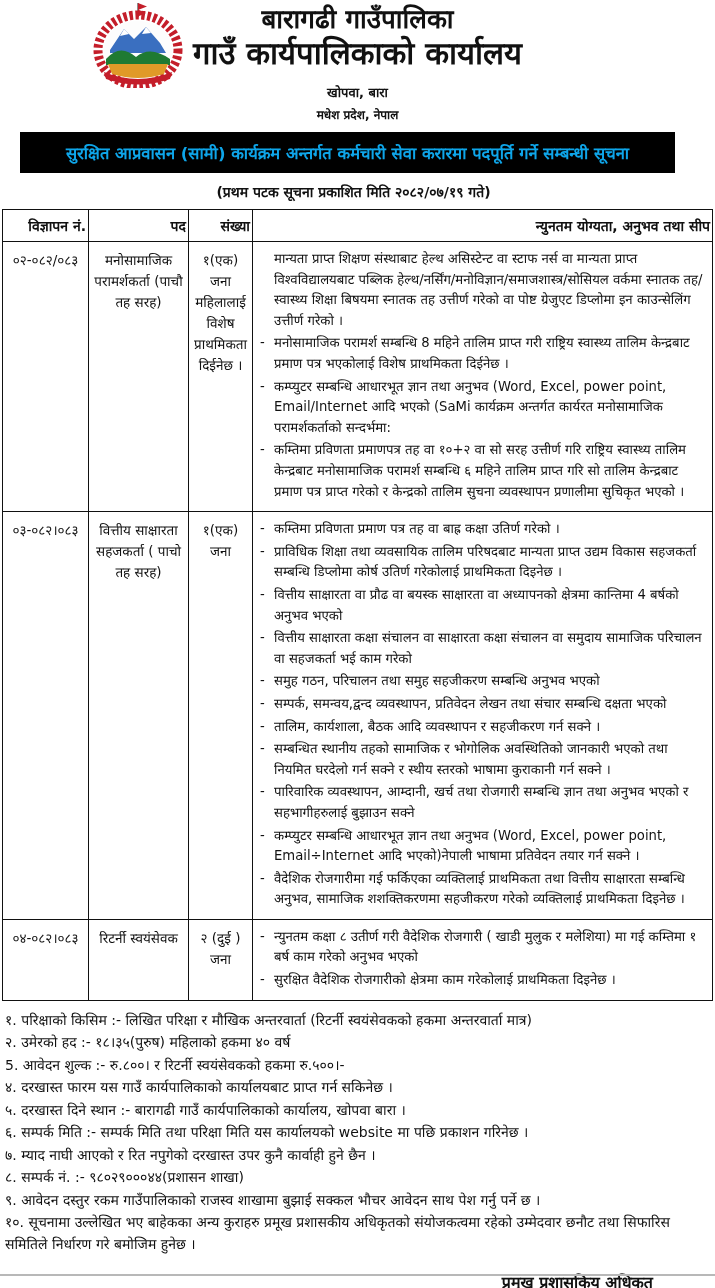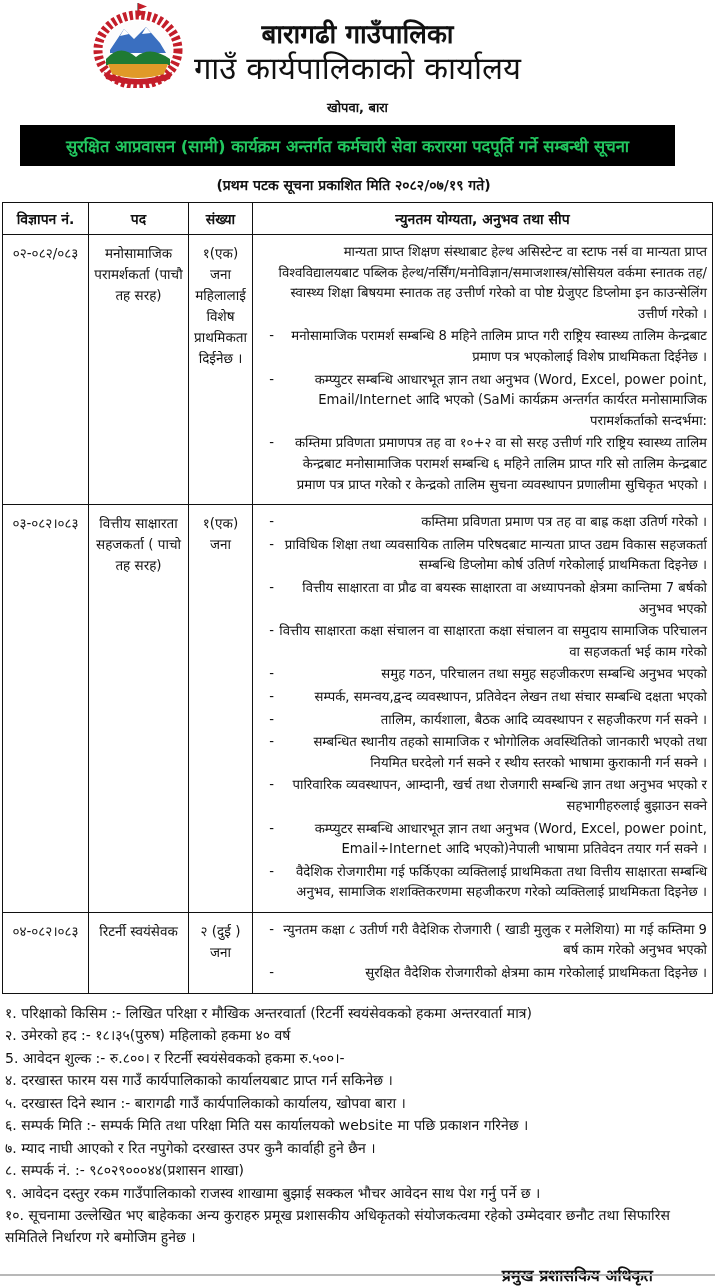--- a/index.html
+++ b/index.html
@@ -21,7 +21,7 @@
   .doc-header {
     position: relative;
     text-align: center;
-    padding-top: 20px;
+    padding-top: 5px;
   }
   .emblem {
     position: absolute;

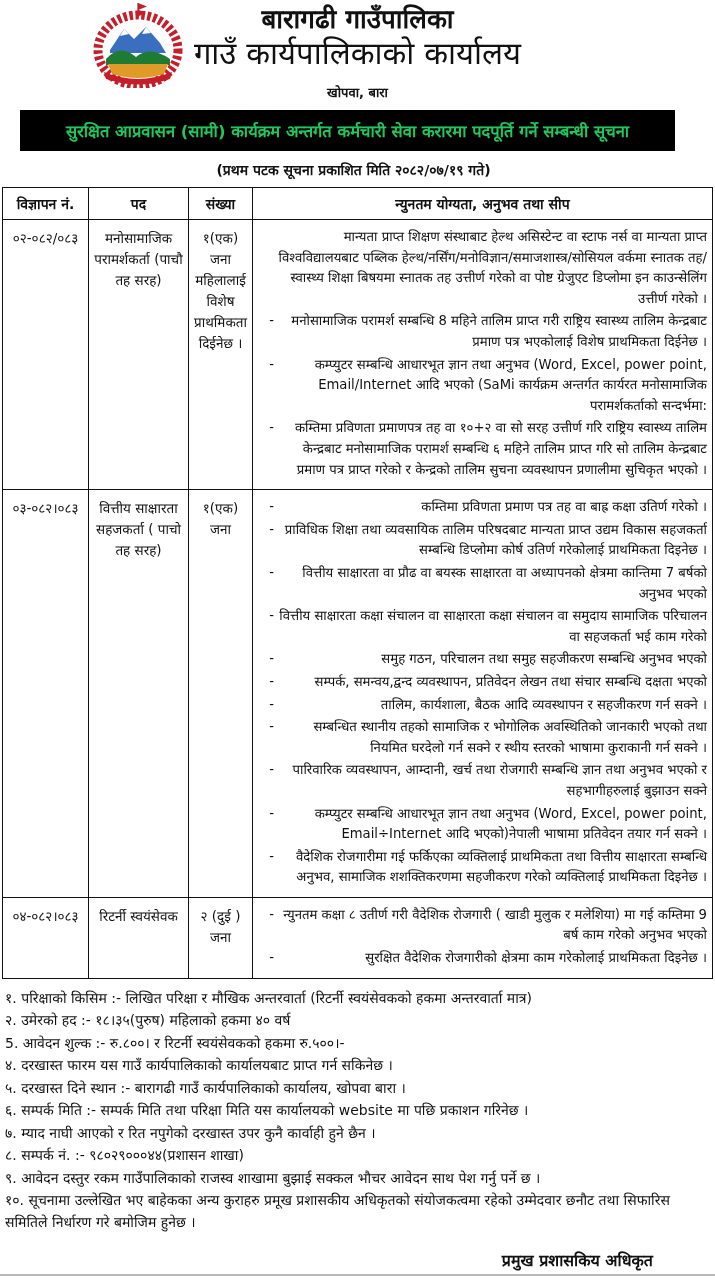--- a/index.html
+++ b/index.html
@@ -37,7 +37,7 @@
   }
   .title-office {
     font-size: 31px;
-    font-weight: normal;
+    font-weight: bold;
     line-height: 1.2;
   }
   .title-address {

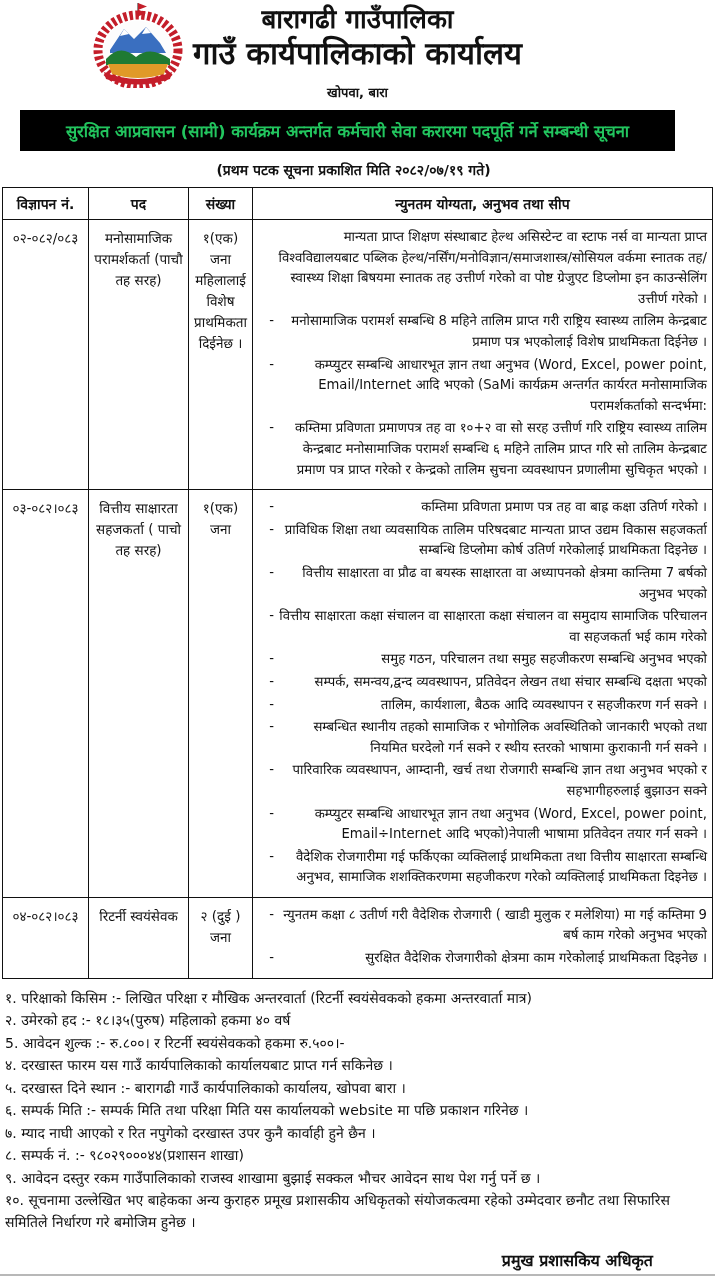--- a/index.html
+++ b/index.html
@@ -146,6 +146,7 @@
     <div class="title-main">बारागढी गाउँपालिका</div>
     <div class="title-office">गाउँ कार्यपालिकाको कार्यालय</div>
     <div class="title-address">खोपवा, बारा</div>
+    <div class="title-province">मधेश प्रदेश, नेपाल</div>
   </header>
 
   <div class="banner">सुरक्षित आप्रवासन (सामी) कार्यक्रम अन्तर्गत कर्मचारी सेवा करारमा पदपूर्ति गर्ने सम्बन्धी सूचना</div>

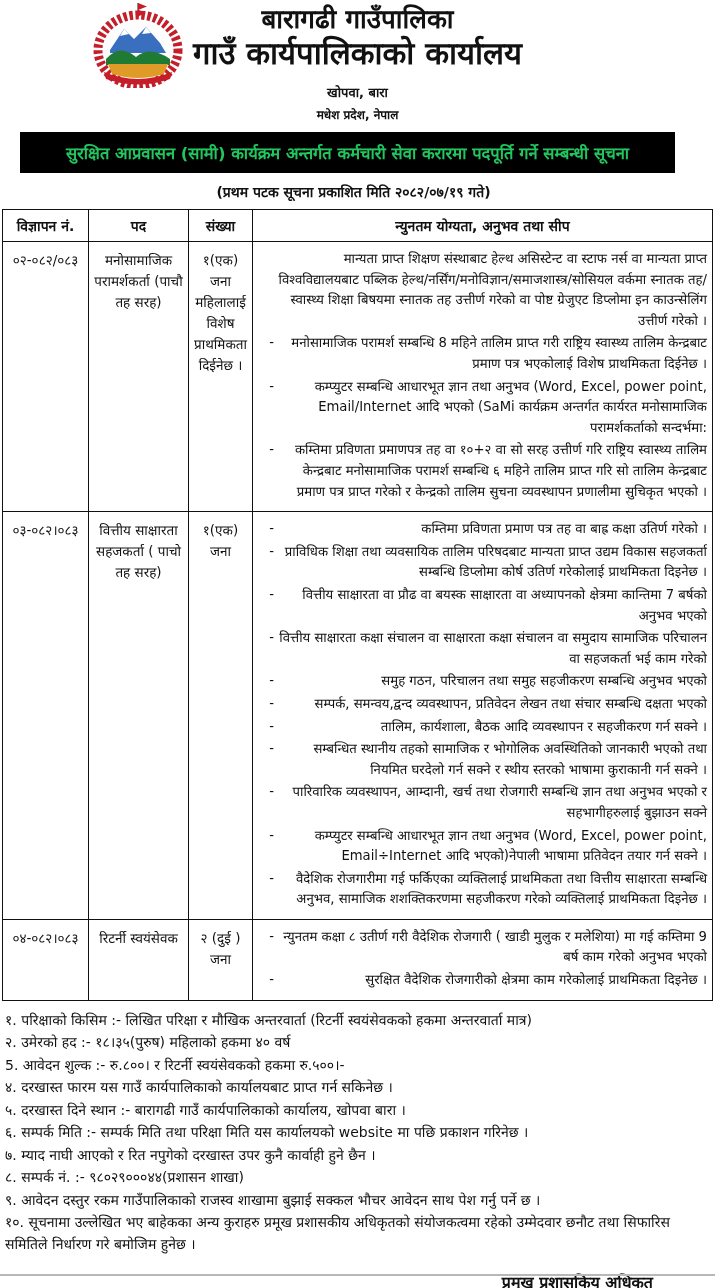--- a/index.html
+++ b/index.html
@@ -53,7 +53,7 @@
   
   .banner {
     background: #000000;
-    color: #22c55e;
+    color: #0ea5e9;
     font-weight: bold;
     font-size: 16.5px;
     text-align: center;

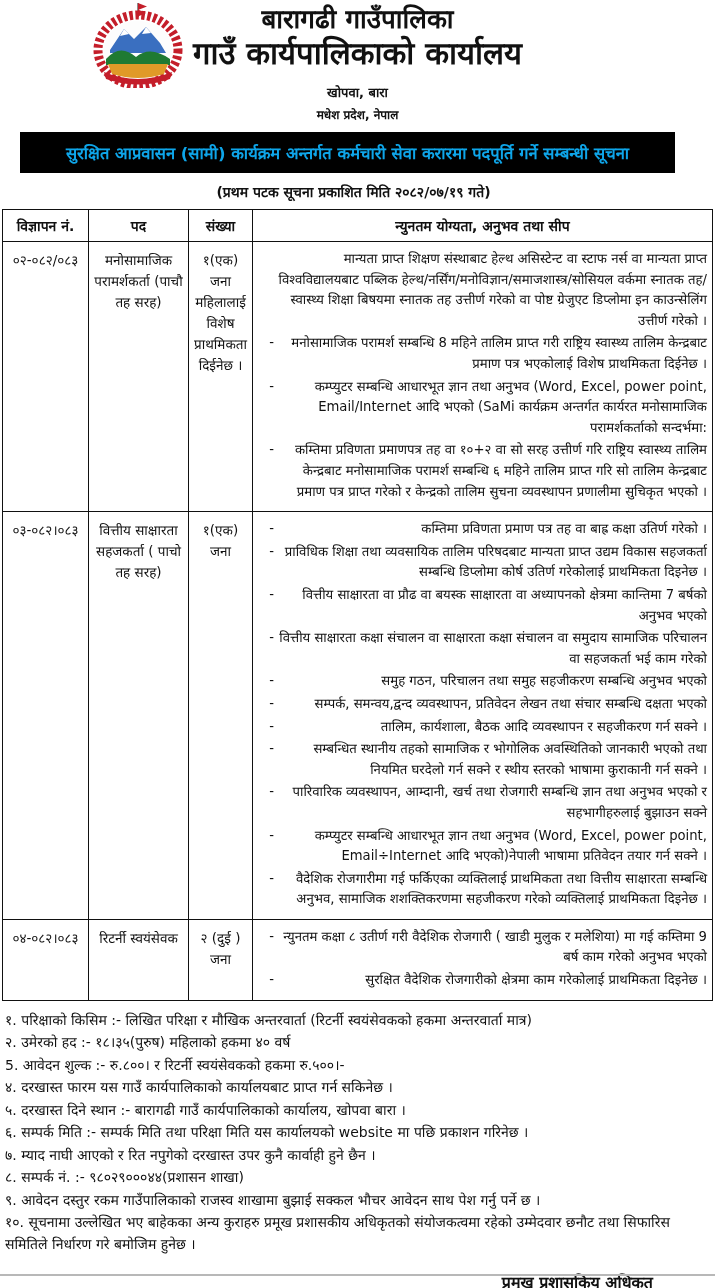--- a/index.html
+++ b/index.html
@@ -82,7 +82,7 @@
     font-size: 14px;
     font-weight: bold;
     padding: 6px 2px;
-    text-align: center;
+    text-align: right;
   }
   td.cell-center {
     text-align: center;

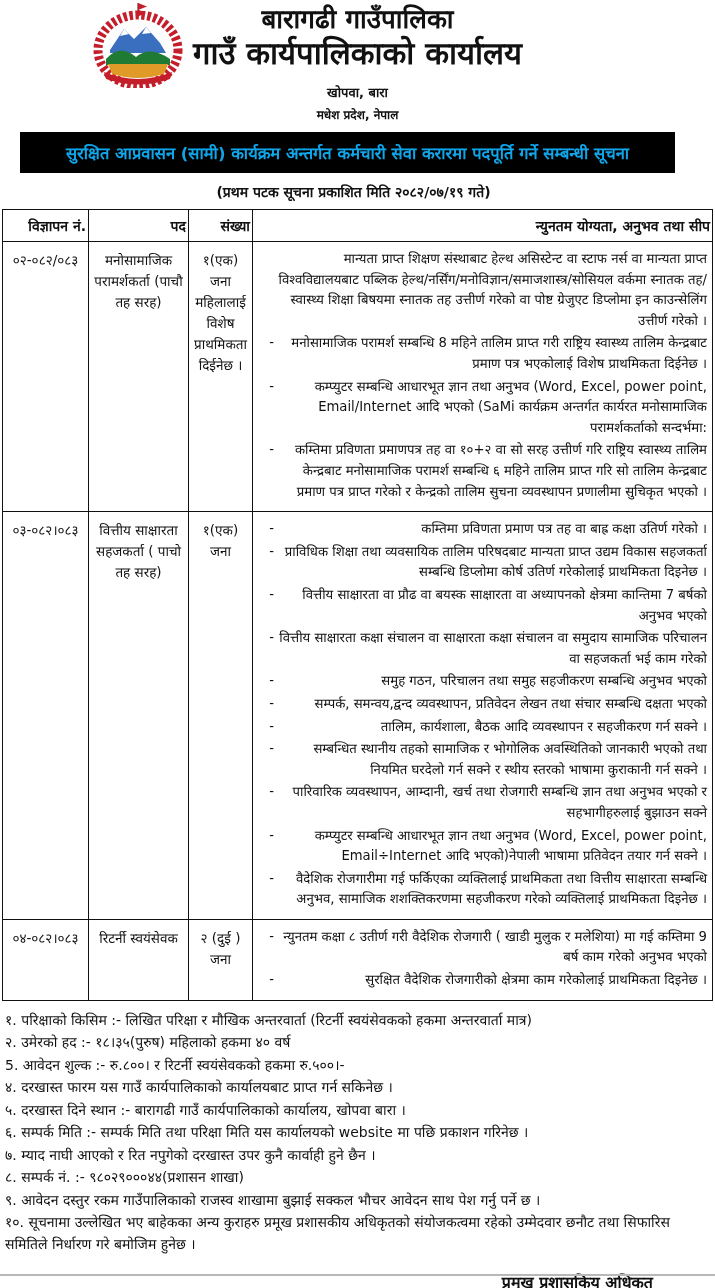--- a/index.html
+++ b/index.html
@@ -95,7 +95,7 @@
     line-height: 1.56;
     padding: 7px 5px 7px 7px;
   }
-  .qual { display: flex; margin: 0 0 2px 0; text-align: right; }
+  .qual { display: flex; margin: 0 0 2px 0; }
   .qual .mark { flex: 0 0 14px; width: 14px; }
   .qual .qtext { flex: 1 1 auto; }
   

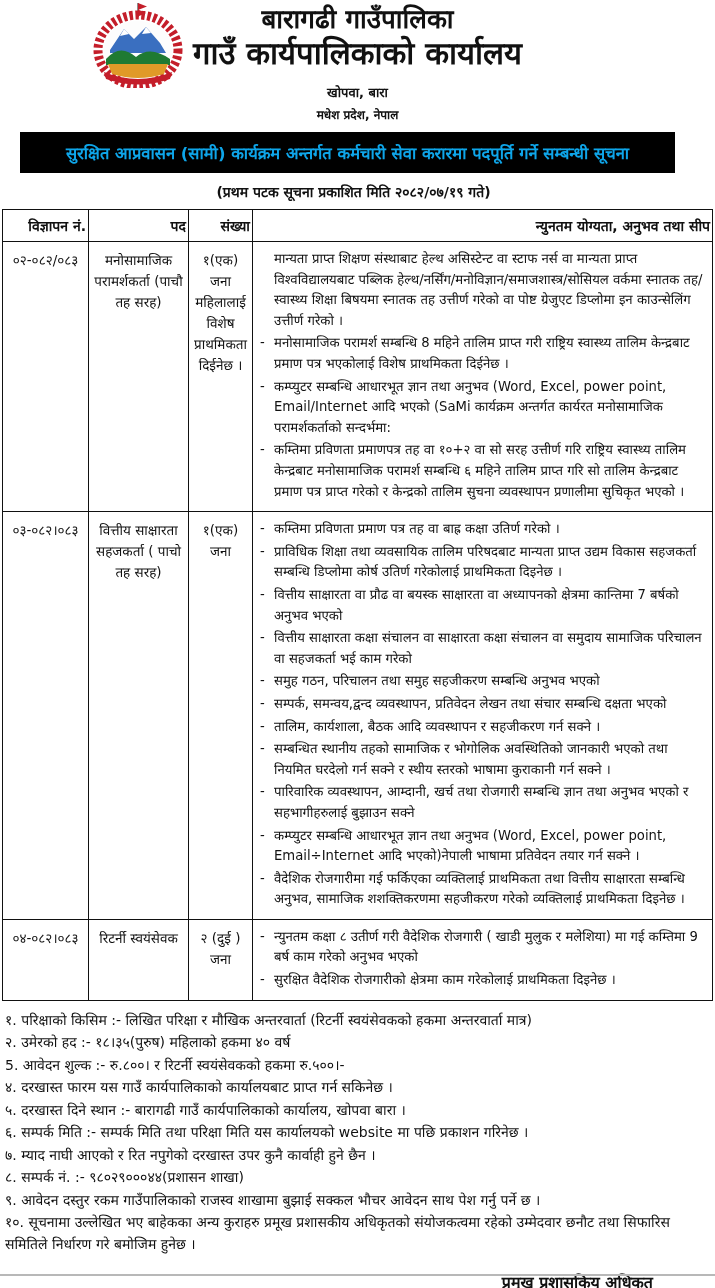--- a/index.html
+++ b/index.html
@@ -207,7 +207,7 @@
             </div>
             <div class="qual">
               <span class="mark">-</span>
-              <span class="qtext">वित्तीय साक्षारता वा प्रौढ वा बयस्क साक्षारता वा अध्यापनको क्षेत्रमा कान्तिमा 7 बर्षको अनुभव भएको</span>
+              <span class="qtext">वित्तीय साक्षारता वा प्रौढ वा बयस्क साक्षारता वा अध्यापनको क्षेत्रमा कान्तिमा 4 बर्षको अनुभव भएको</span>
             </div>
             <div class="qual">
               <span class="mark">-</span>

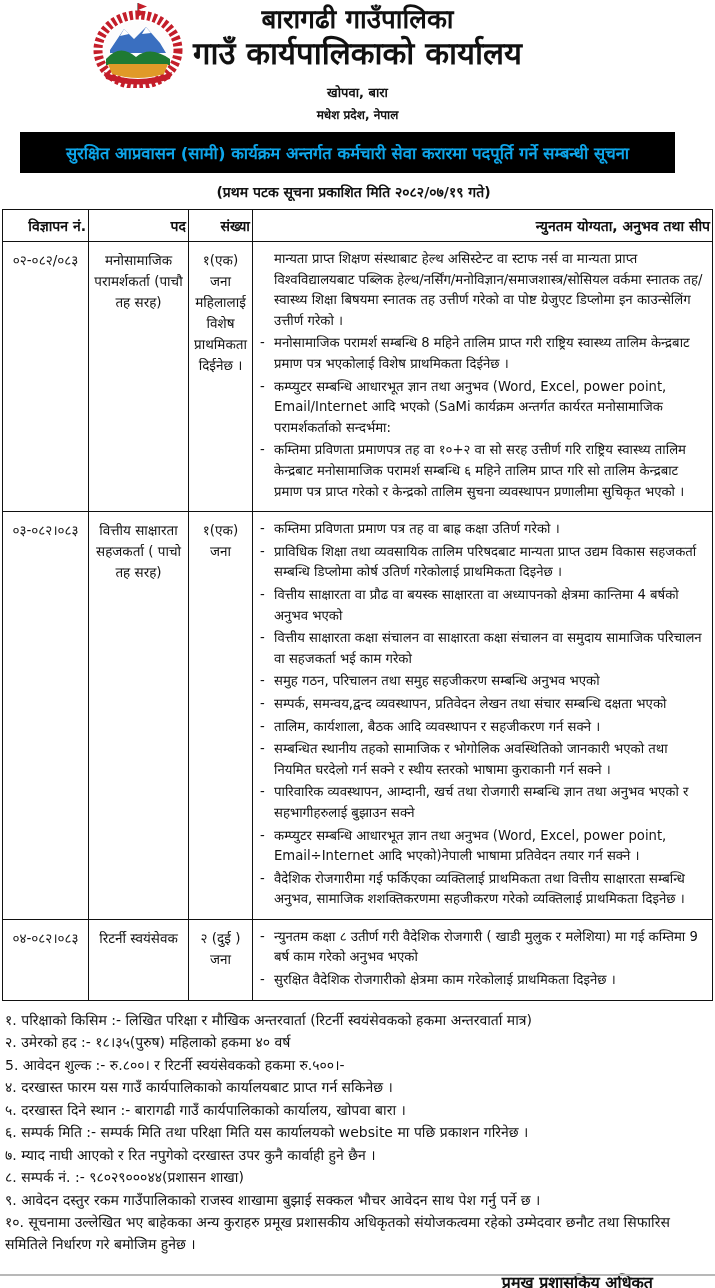--- a/index.html
+++ b/index.html
@@ -250,7 +250,7 @@
           <td class="qual-cell">
             <div class="qual">
               <span class="mark">-</span>
-              <span class="qtext">न्युनतम कक्षा ८ उतीर्ण गरी वैदेशिक रोजगारी ( खाडी मुलुक र मलेशिया) मा गई कम्तिमा 9 बर्ष काम गरेको अनुभव भएको</span>
+              <span class="qtext">न्युनतम कक्षा ८ उतीर्ण गरी वैदेशिक रोजगारी ( खाडी मुलुक र मलेशिया) मा गई कम्तिमा १ बर्ष काम गरेको अनुभव भएको</span>
             </div>
             <div class="qual">
               <span class="mark">-</span>

